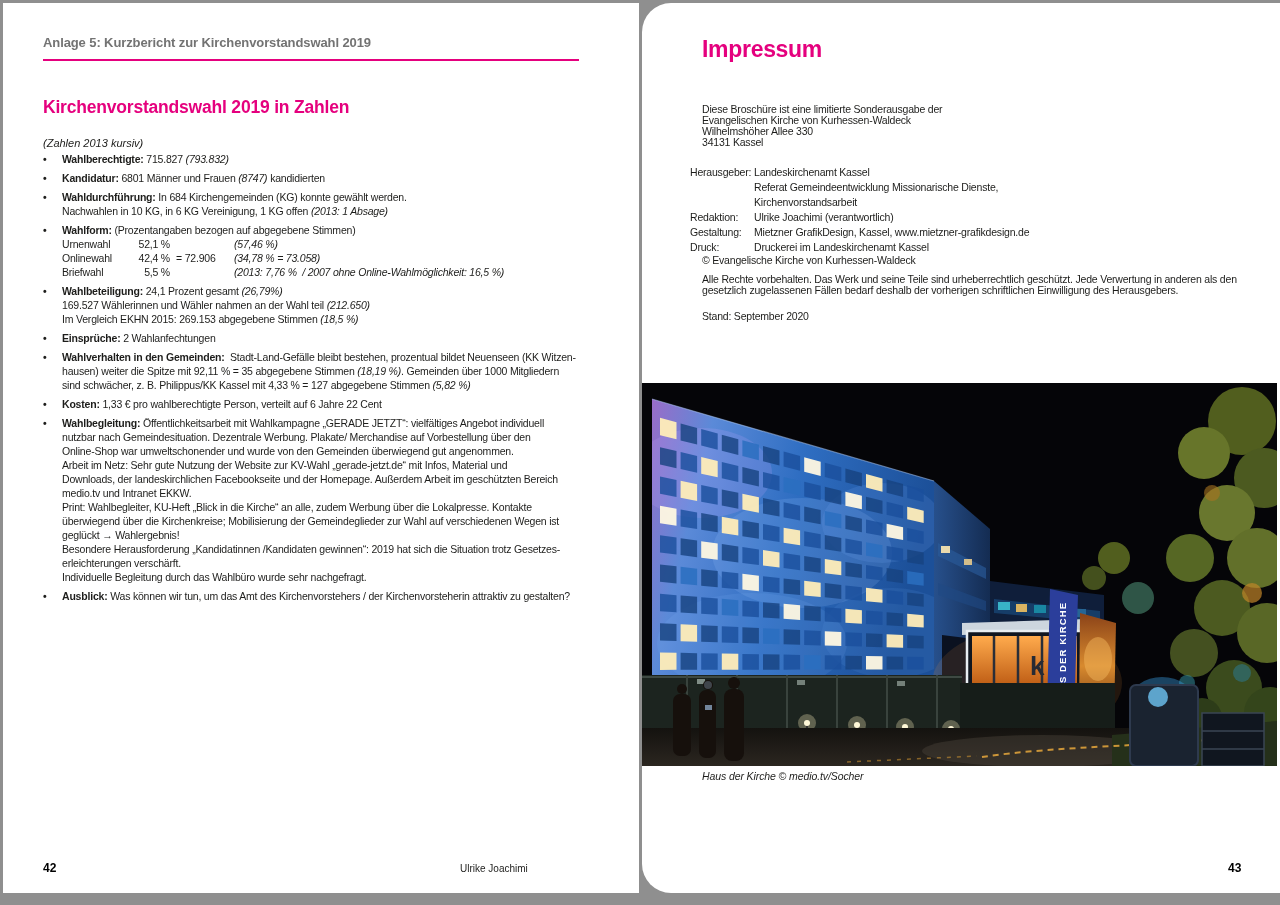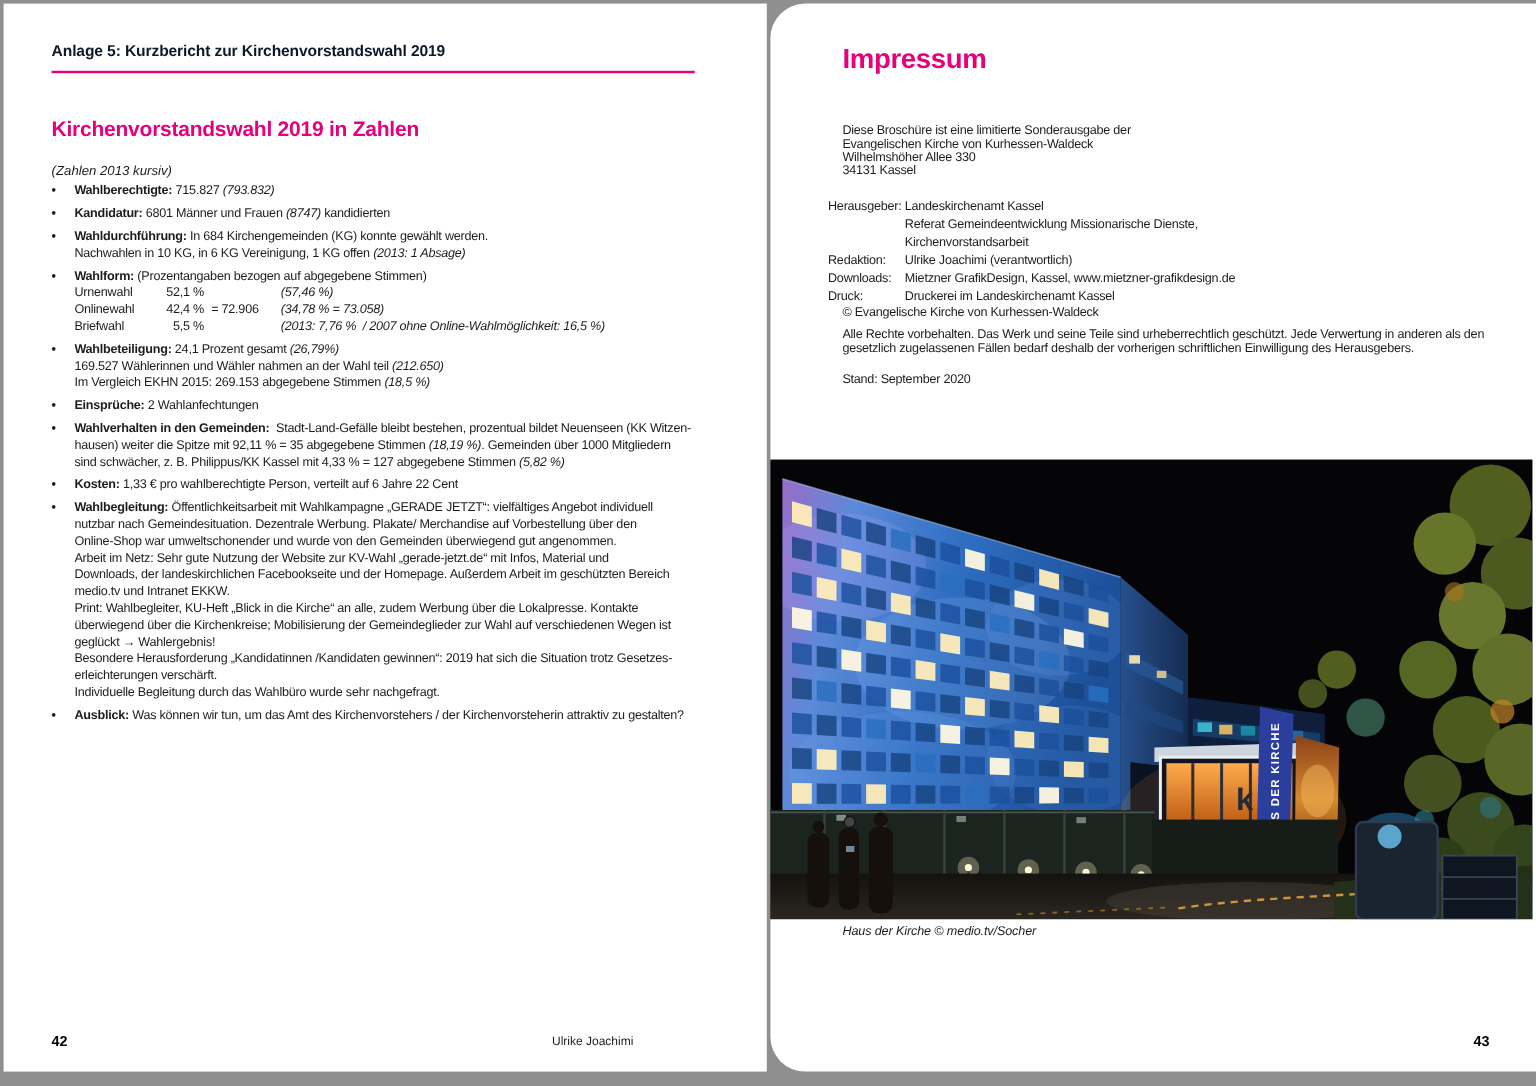--- a/index.html
+++ b/index.html
@@ -11,7 +11,7 @@
   .b{font-weight:bold;}
   .i{font-style:italic;}
   
-  .doc-header{position:absolute;left:40px;top:32px;font-size:13px;font-weight:bold;color:#0f172a;letter-spacing:-0.1px;}
+  .doc-header{position:absolute;left:40px;top:32px;font-size:13px;font-weight:bold;color:#737373;letter-spacing:-0.1px;}
   .pink-rule{position:absolute;left:40px;top:56px;width:536px;height:2px;background:#e5007e;}
   .page-title{position:absolute;left:40px;top:94px;font-size:17.5px;font-weight:bold;color:#e5007e;letter-spacing:-0.2px;}
   .subtitle{position:absolute;left:40px;top:134px;font-size:11px;font-style:italic;text-align:center;}

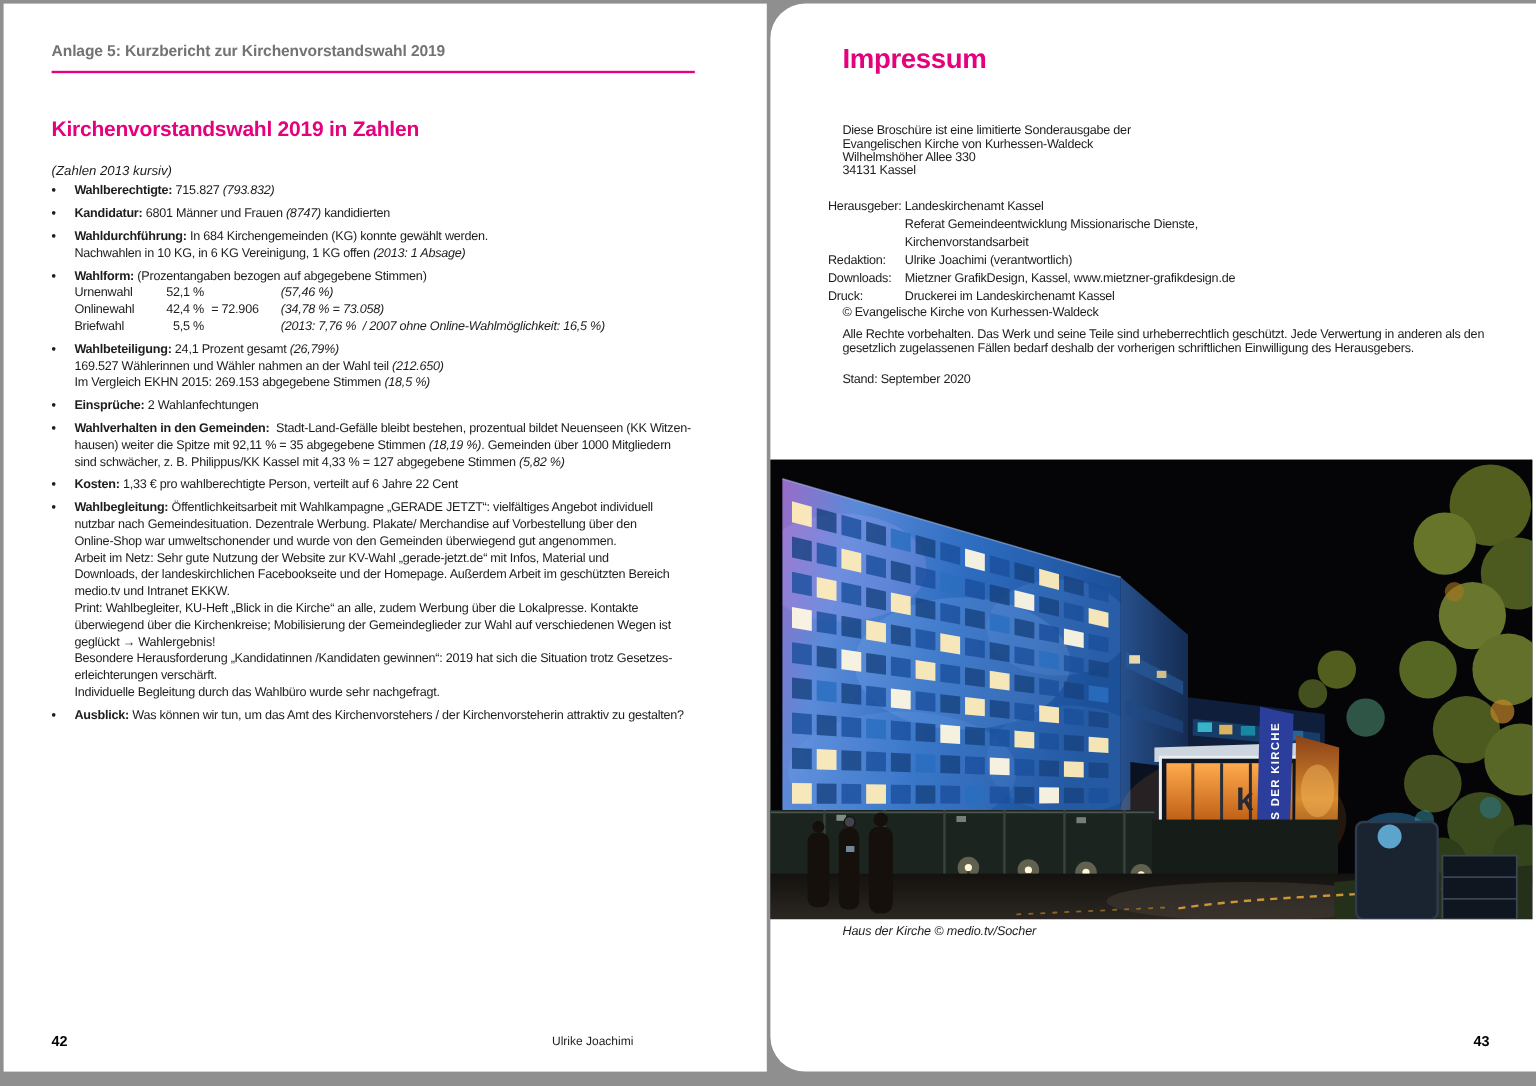--- a/index.html
+++ b/index.html
@@ -163,7 +163,7 @@
         <div>Kirchenvorstandsarbeit</div>
         <div>Redaktion:</div>
         <div>Ulrike Joachimi (verantwortlich)</div>
-        <div>Downloads:</div>
+        <div>Gestaltung:</div>
         <div>Mietzner GrafikDesign, Kassel, www.mietzner-grafikdesign.de</div>
         <div>Druck:</div>
         <div>Druckerei im Landeskirchenamt Kassel</div>

